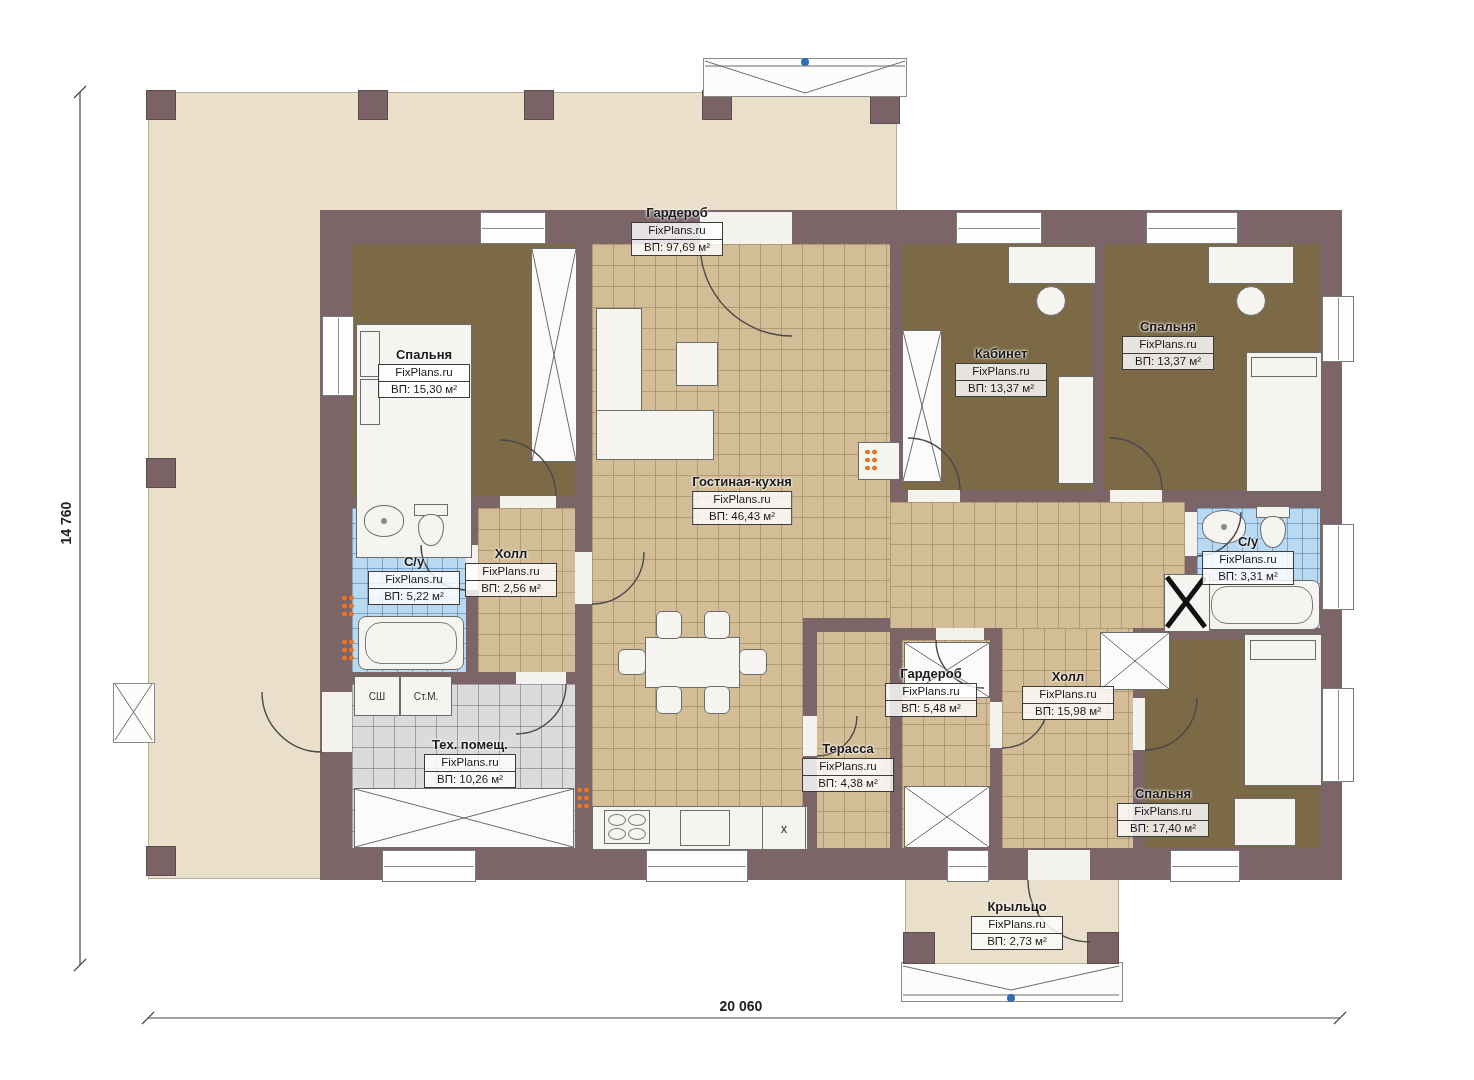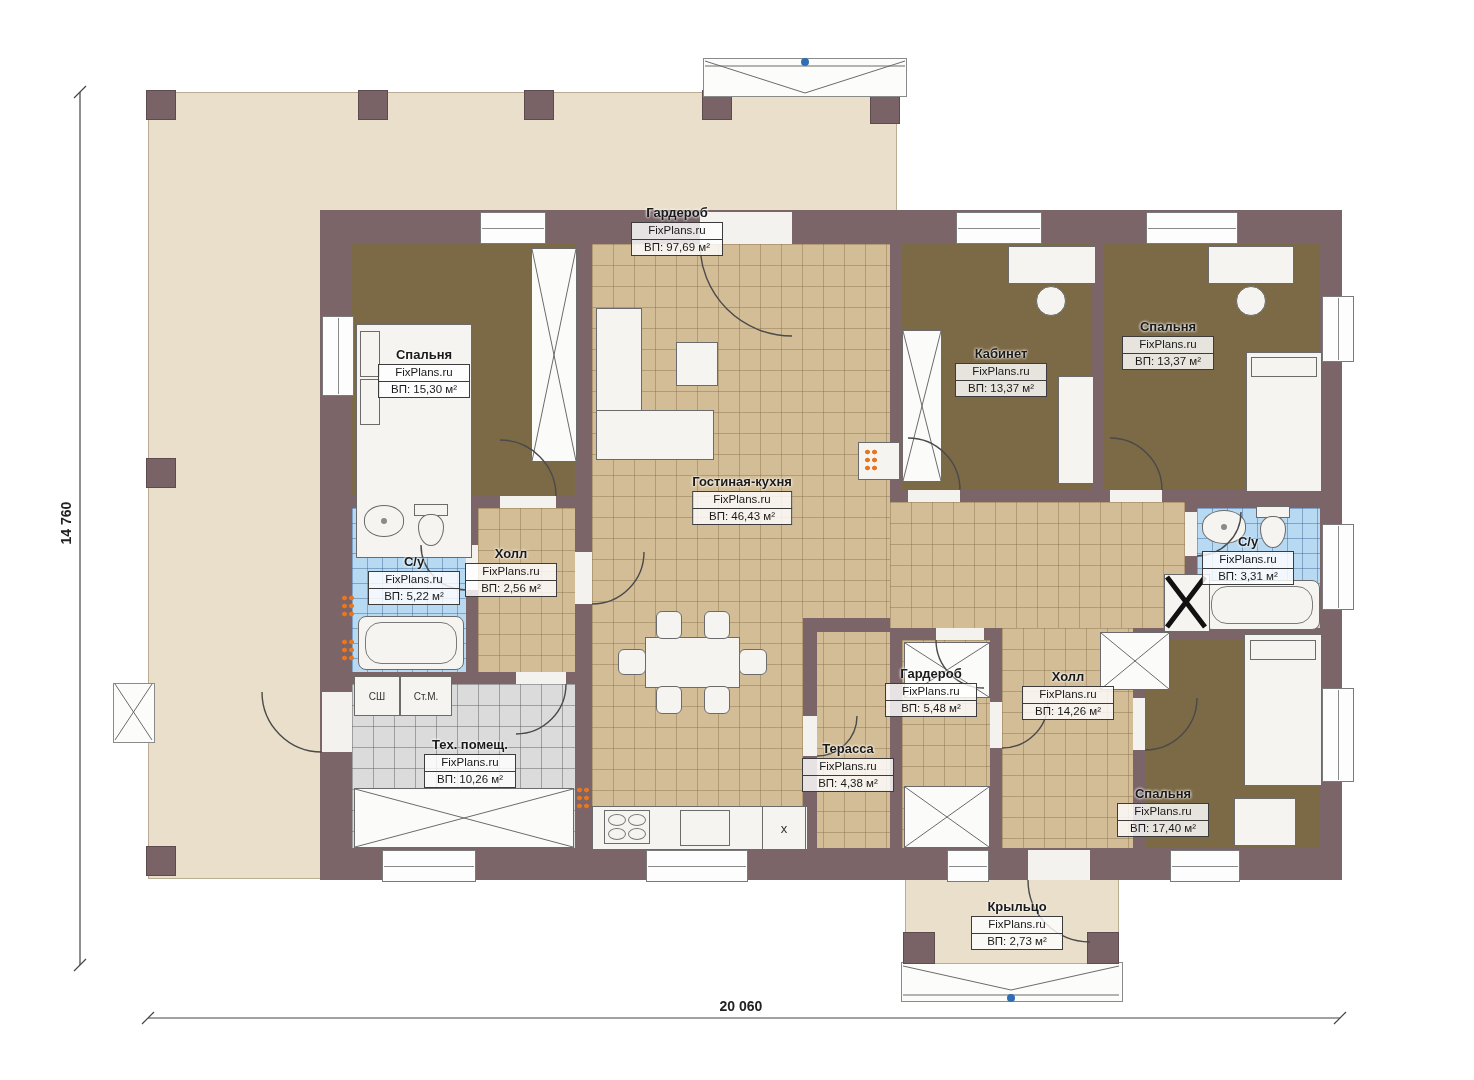--- a/index.html
+++ b/index.html
@@ -326,7 +326,7 @@
   <div class="room-label" style="left:1068px;top:695px;">
     <div class="rn">Холл</div>
     <div class="rb">FixPlans.ru</div>
-    <div class="ra">ВП: 14,26 м²</div>
+    <div class="ra">ВП: 15,98 м²</div>
   </div>
   <div class="room-label" style="left:848px;top:767px;">
     <div class="rn">Терасса</div>

